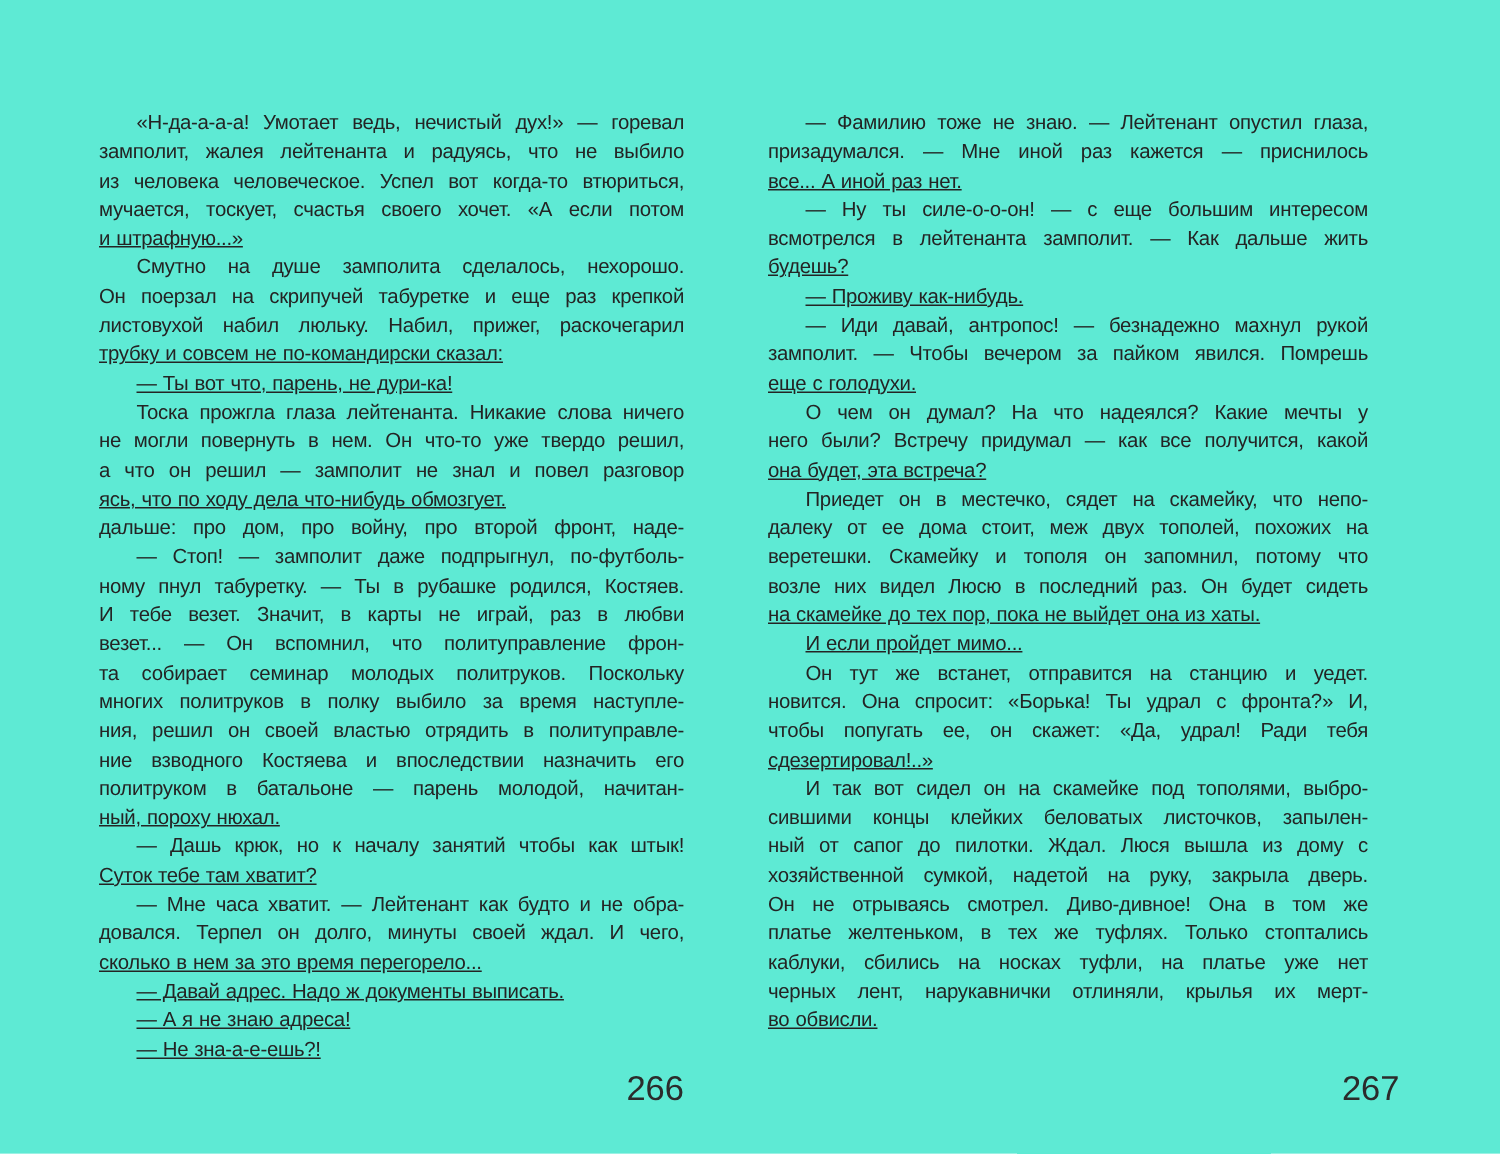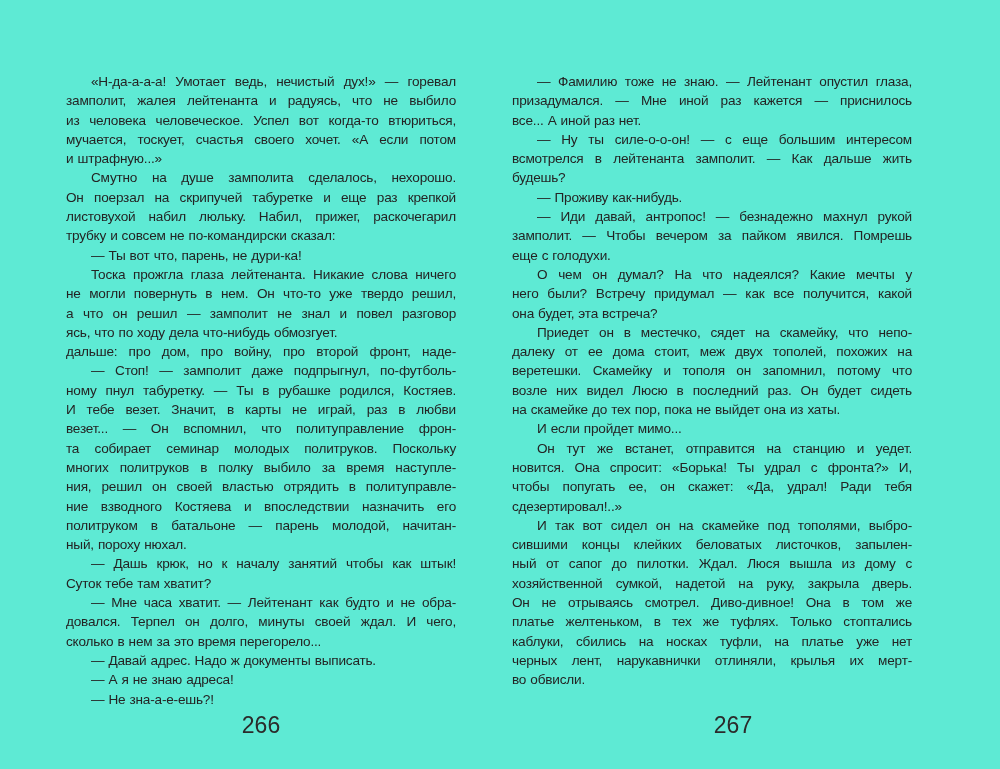--- a/index.html
+++ b/index.html
@@ -37,7 +37,7 @@
     -moz-text-align-last: justify;
   }
   .line.first { text-indent: 25px; }
-  .line.last  { text-align-last: left; -moz-text-align-last: left; }
+  .line.last  { text-align-last: left; text-decoration: underline; -moz-text-align-last: left; }
   .page-number {
     position: absolute;
     top: 712px;

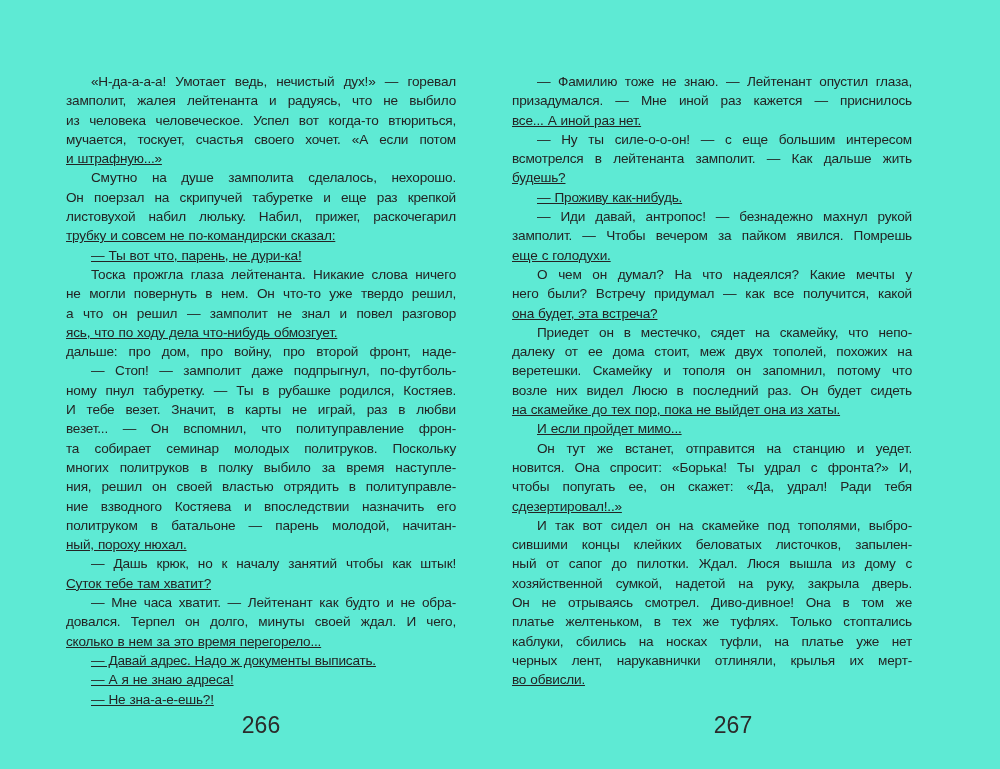--- a/index.html
+++ b/index.html
@@ -44,7 +44,7 @@
     font-size: 23px;
     font-weight: 400;
     color: #2b2b2b;
-    text-align: center;
+    text-align: right;
   }
   .page-number.left  { left: 66px;  width: 390px; }
   .page-number.right { left: 533px; width: 400px; }

